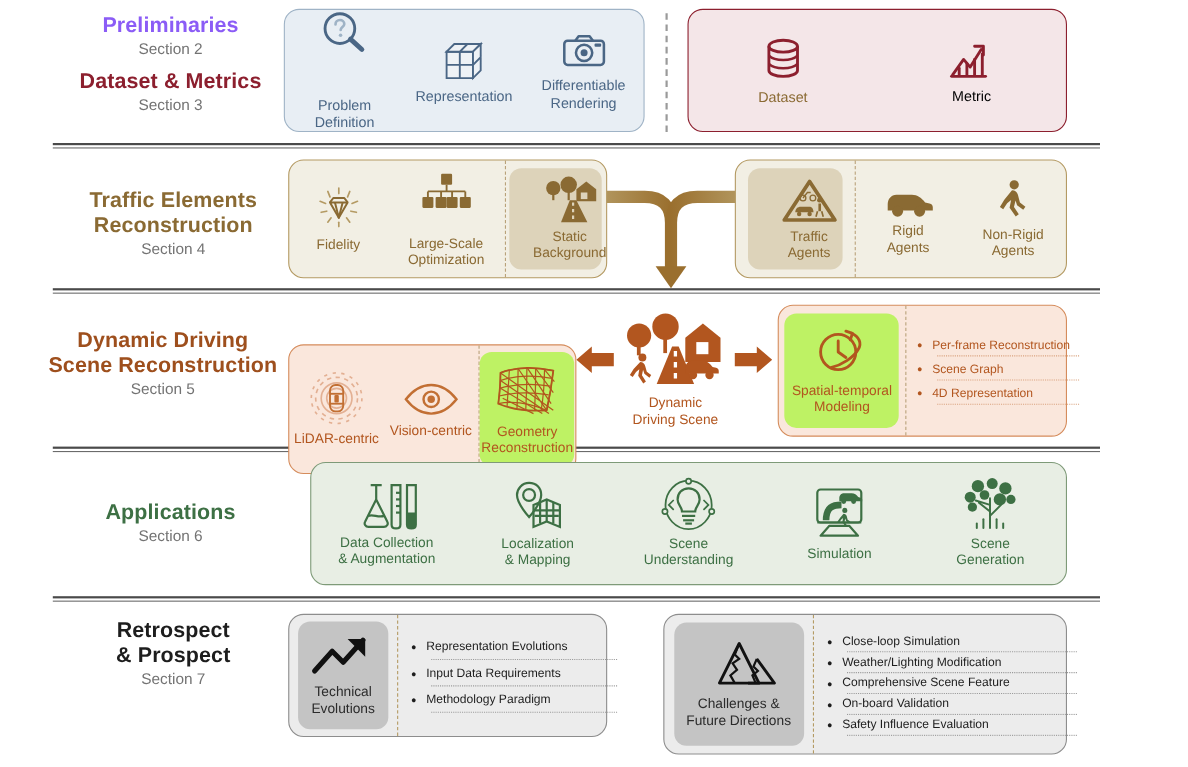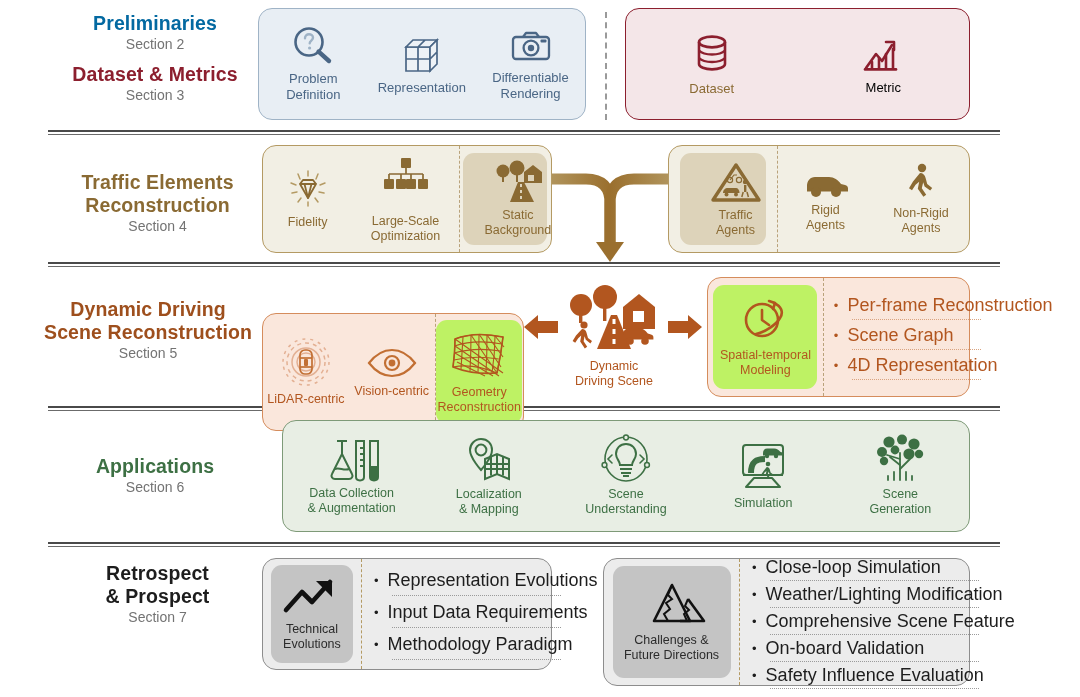--- a/index.html
+++ b/index.html
@@ -22,7 +22,7 @@
   .rowlabel{position:absolute;text-align:center;line-height:1.18;}
   .rowlabel .t{font-size:19.5px;font-weight:600;letter-spacing:.1px;}
   .rowlabel .s{font-size:14px;color:#737373;font-weight:400;margin-top:1px;}
-  .lab-blue .t{color:#0369a1;}
+  .lab-blue .t{color:#8b5cf6;}
   .lab-red  .t{color:#8c1f2e;}
   .lab-gold .t{color:#8a6a33;margin-top:16px;}
   .lab-orange .t{color:#9e4f1d;}

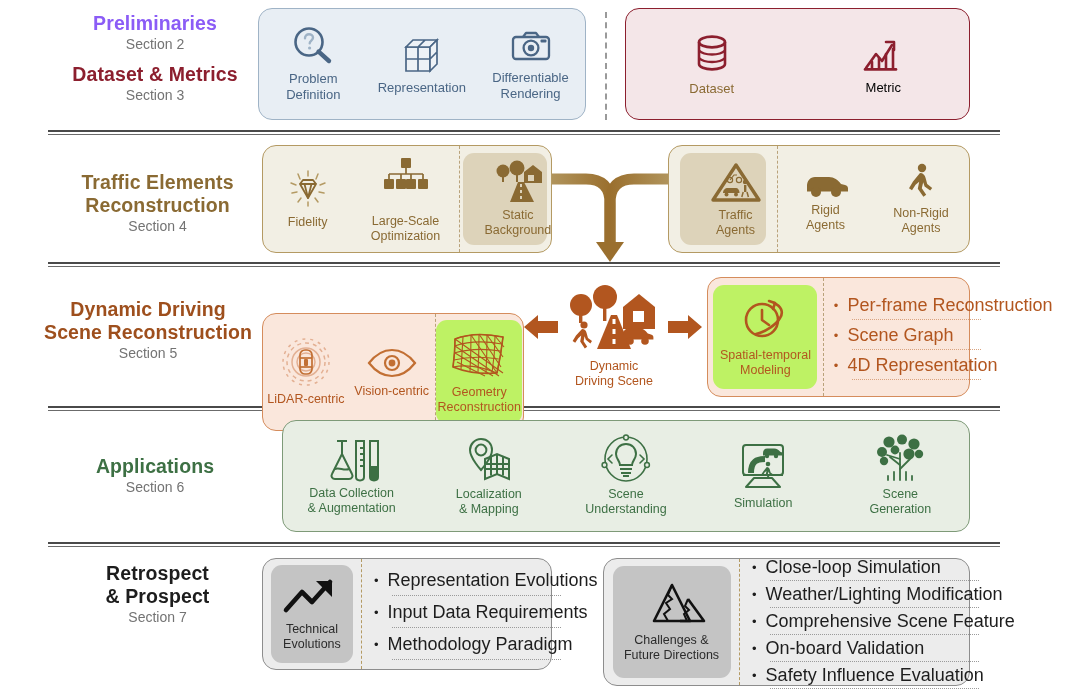--- a/index.html
+++ b/index.html
@@ -98,7 +98,7 @@
 
   <div class="panel p-blue" style="left:258px;top:8px;width:328px;height:112px;">
     <div class="cellrow">
-      <div class="cell" style="width:33.3%;">
+      <div class="cell" style="width:33.3%;justify-content:space-between;">
         <div class="icon">
           <svg width="46" height="42" viewBox="0 0 46 42">
             <circle cx="19" cy="17" r="13.5" fill="none" stroke="#4a6685" stroke-width="2.6"></circle>

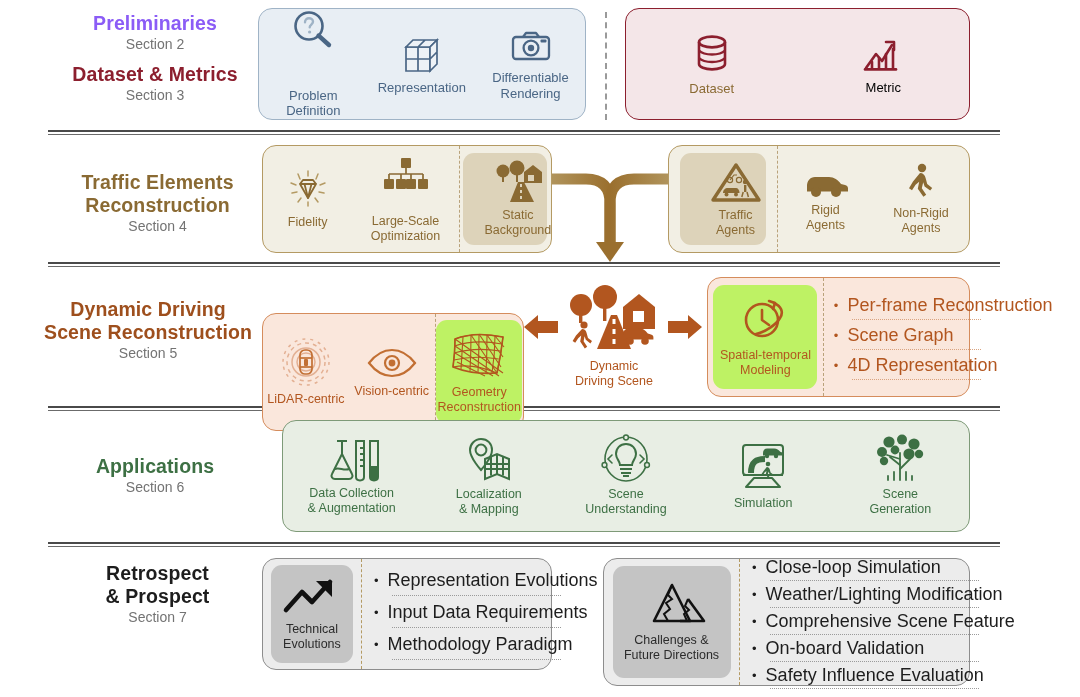--- a/index.html
+++ b/index.html
@@ -64,7 +64,7 @@
            box-sizing:border-box;height:100%;}
   .bullet{display:flex;align-items:center;gap:9px;padding:1px 0;}
   .bullet .dot{font-size:13px;line-height:1;}
-  .bullet .bt{font-size:18px;white-space:nowrap;}
+  .bullet .bt{font-size:11px;white-space:nowrap;}
   .bl-orange .dot,.bl-orange .bt{color:#b2561f;}
   .bl-orange .line{border-bottom:1.2px dotted #d9a37f;}
   .bl-grey .dot,.bl-grey .bt{color:#1d1d1d;}

